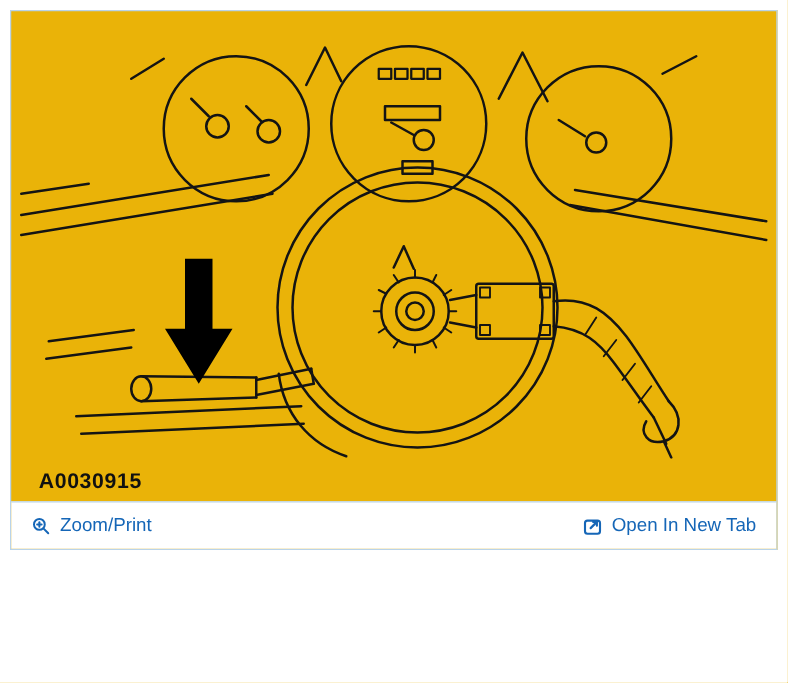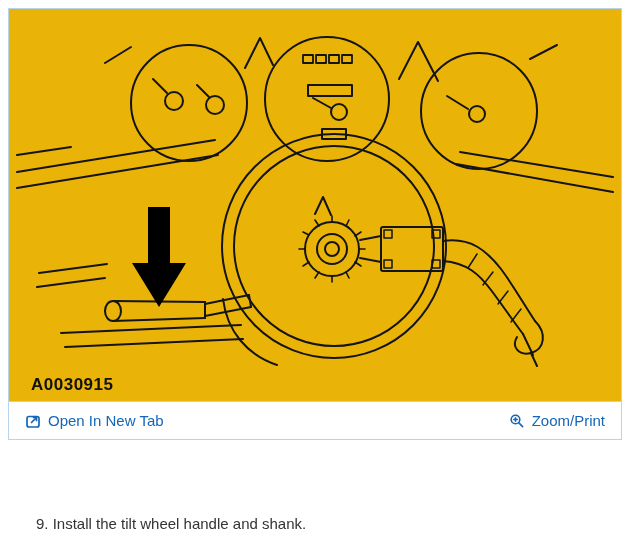--- a/index.html
+++ b/index.html
@@ -201,15 +201,6 @@
     <div class="panel-footer">
 
       <a class="footer-link">
-        <svg width="16" height="16" viewBox="0 0 16 16" stroke="#1566b7" stroke-width="1.7" fill="none" stroke-linecap="round" stroke-linejoin="round">
-          <rect x="2" y="3.5" width="12" height="10.5" rx="2"></rect>
-          <path d="M6.5,9.5 L11.5,4.5"></path>
-          <path d="M8.5,4.5 L11.5,4.5 L11.5,7.5"></path>
-        </svg>
-        <span>Open In New Tab</span>
-      </a>
-
-      <a class="footer-link">
         <svg width="16" height="16" viewBox="0 0 16 16" stroke="#1566b7" stroke-width="1.6" fill="none" stroke-linecap="round" stroke-linejoin="round">
           <circle cx="6.5" cy="6.5" r="4.3"></circle>
           <path d="M9.9,9.9 L13.6,13.6"></path>
@@ -219,6 +210,15 @@
         <span>Zoom/Print</span>
       </a>
 
+      <a class="footer-link">
+        <svg width="16" height="16" viewBox="0 0 16 16" stroke="#1566b7" stroke-width="1.7" fill="none" stroke-linecap="round" stroke-linejoin="round">
+          <rect x="2" y="3.5" width="12" height="10.5" rx="2"></rect>
+          <path d="M6.5,9.5 L11.5,4.5"></path>
+          <path d="M8.5,4.5 L11.5,4.5 L11.5,7.5"></path>
+        </svg>
+        <span>Open In New Tab</span>
+      </a>
+
     </div>
   </div>
 

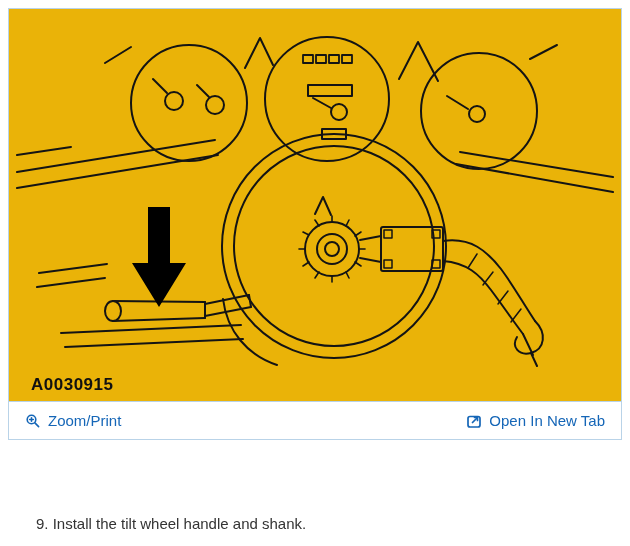--- a/index.html
+++ b/index.html
@@ -222,7 +222,6 @@
     </div>
   </div>
 
-  <div class="step-text">9. Install the tilt wheel handle and shank.</div>
 
 </div>
 

